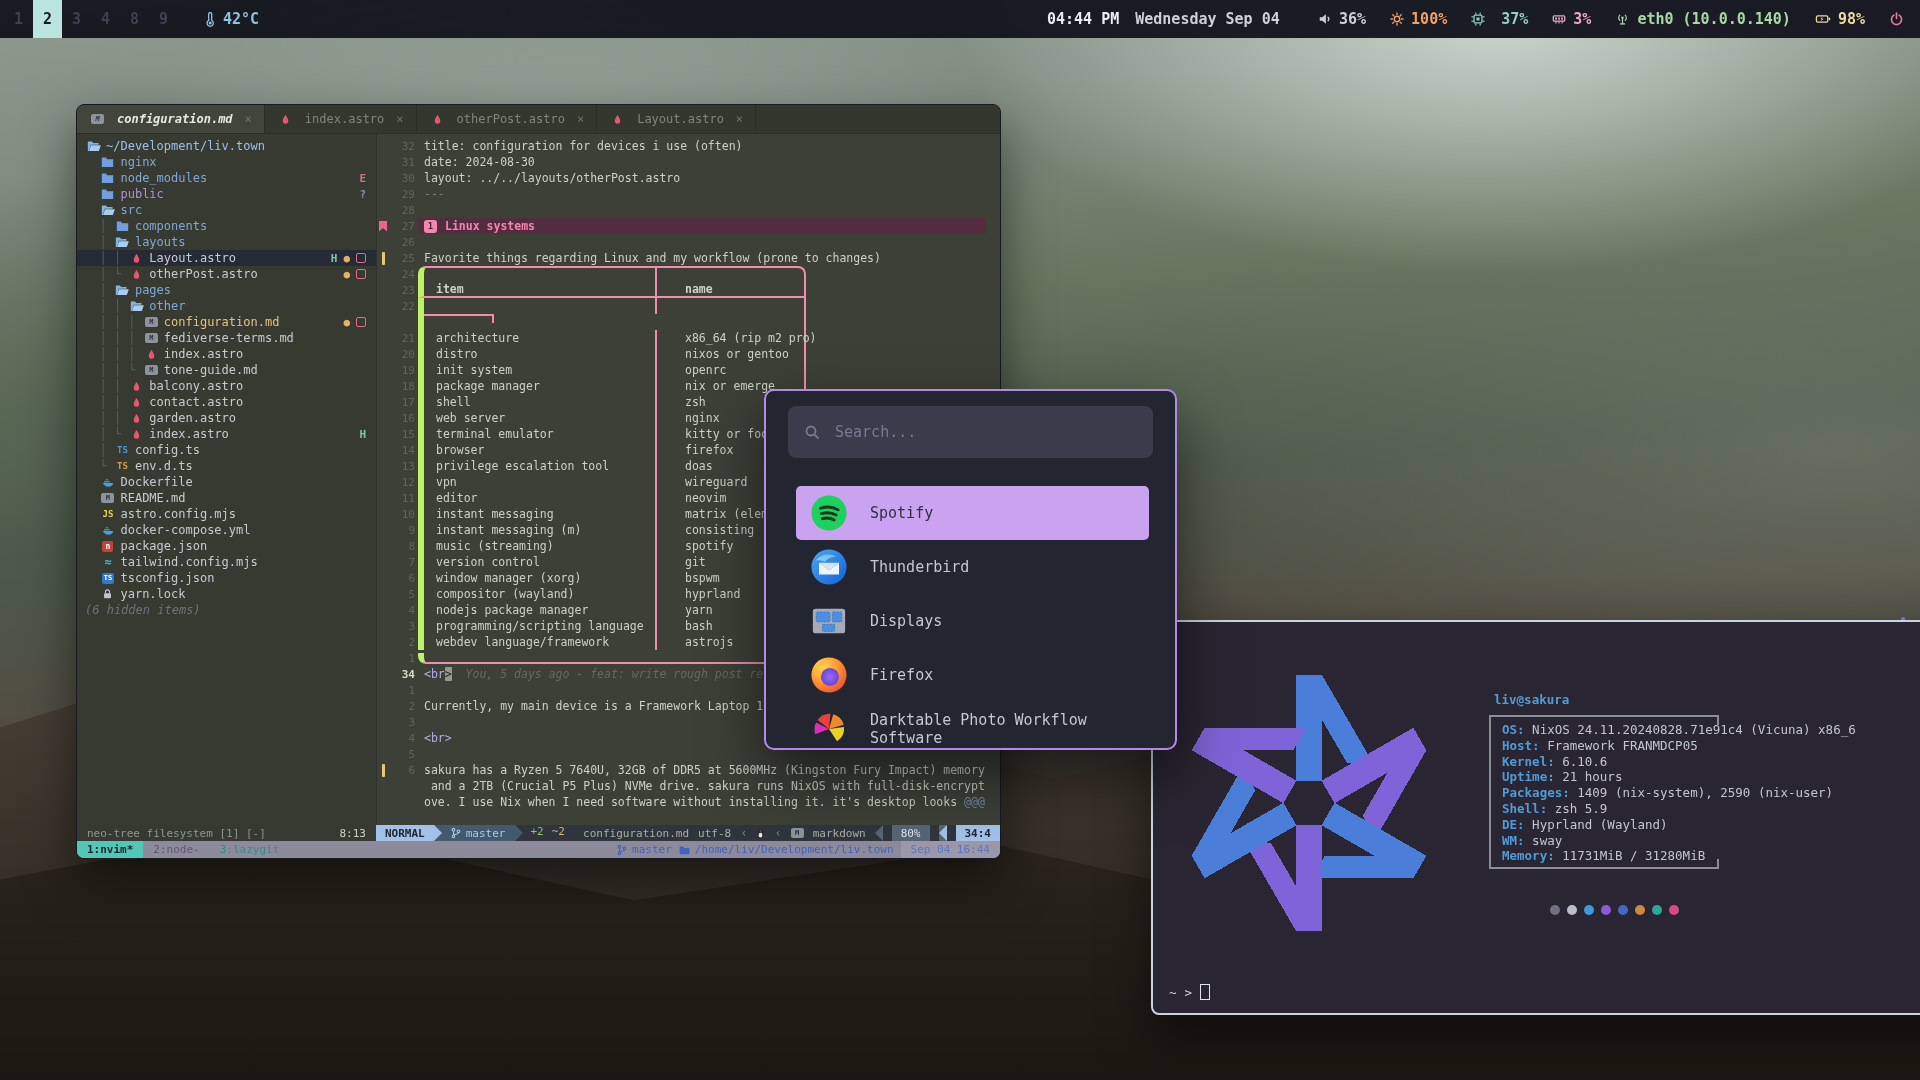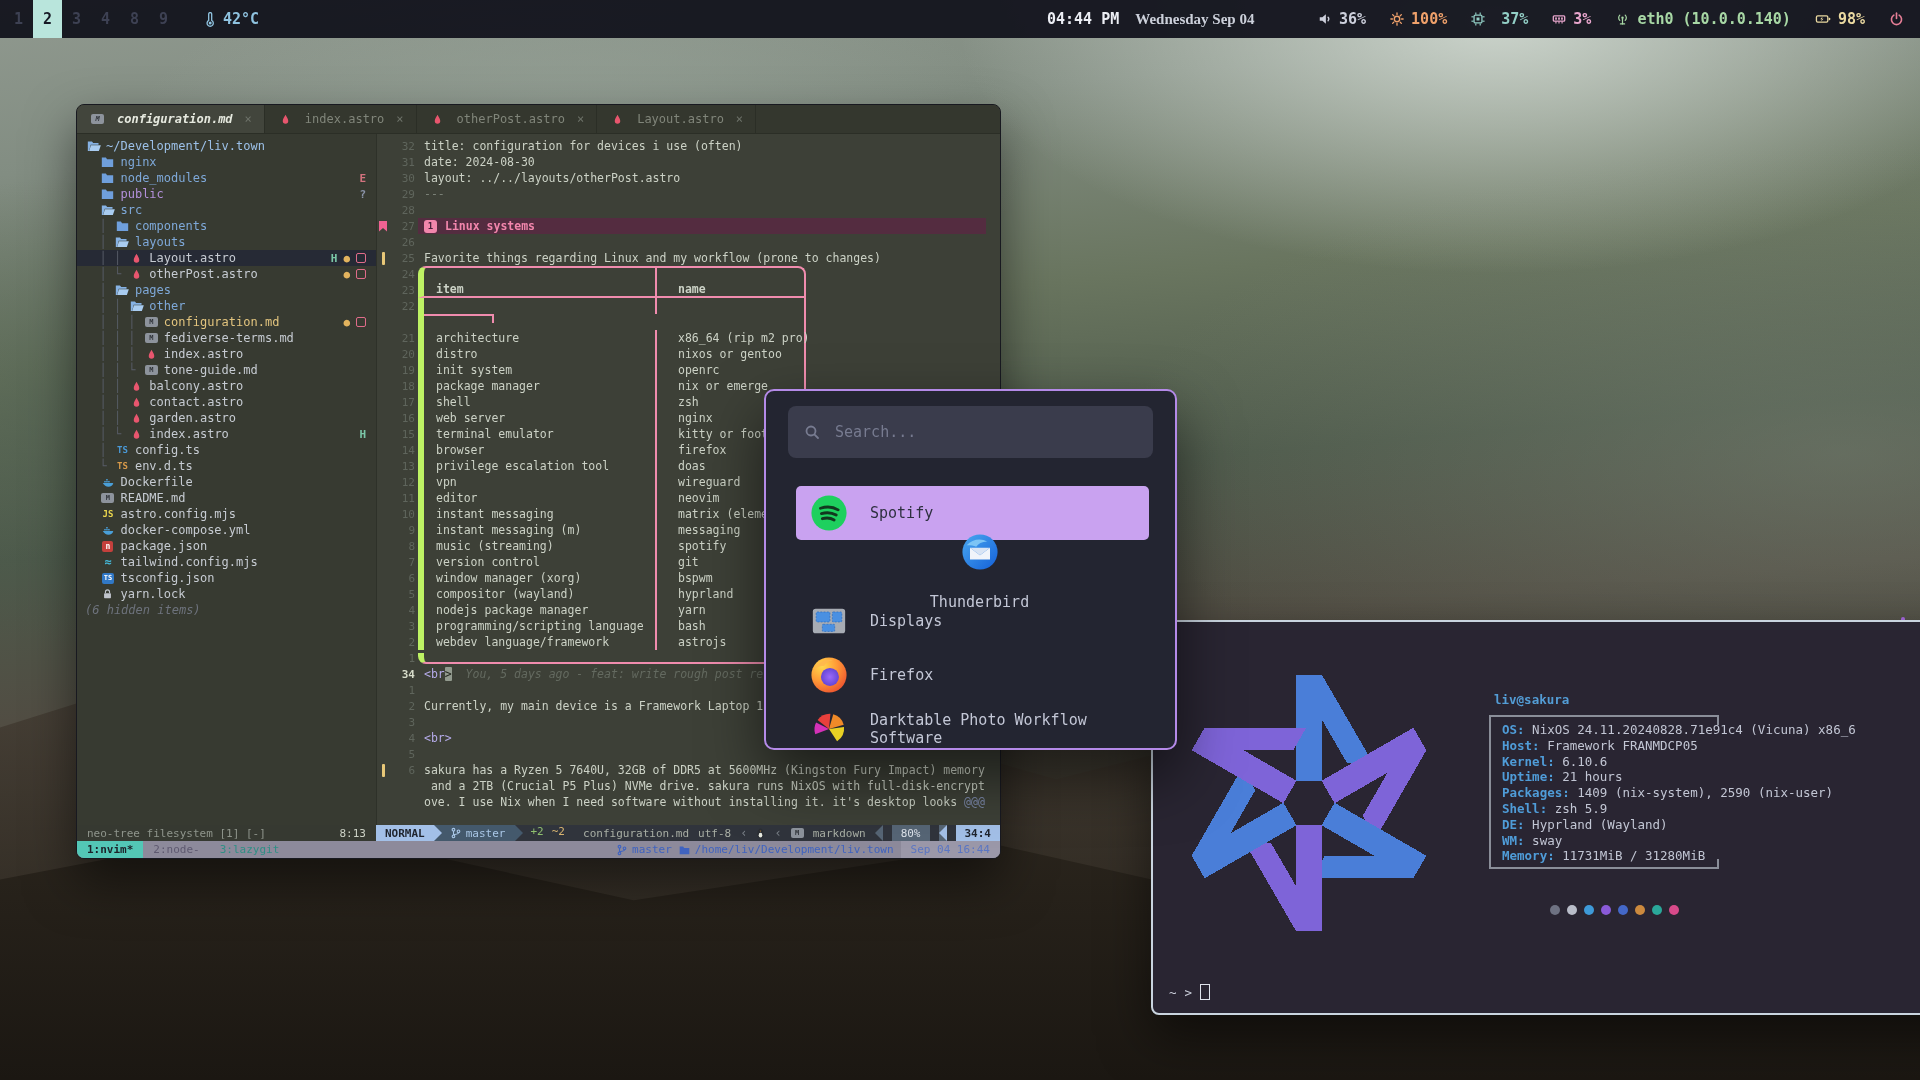--- a/index.html
+++ b/index.html
@@ -29,7 +29,7 @@
   .temp{display:flex;align-items:center;gap:7px;color:#8fc3e0;margin-left:26px;}
   .bar-clock{position:absolute;left:1047px;display:flex;gap:16px;align-items:center;}
   .bar-time{color:#eceef4;}
-  .bar-date{color:#ccd0da;font-family:Liberation Serif, serif;}
+  .bar-date{color:#ccd0da;}
   .modules{margin-left:auto;display:flex;gap:24px;align-items:center;padding-right:16px;}
   .bar-module{display:flex;gap:7px;align-items:center;}
   .bar-ic{display:inline-flex;align-items:center;}

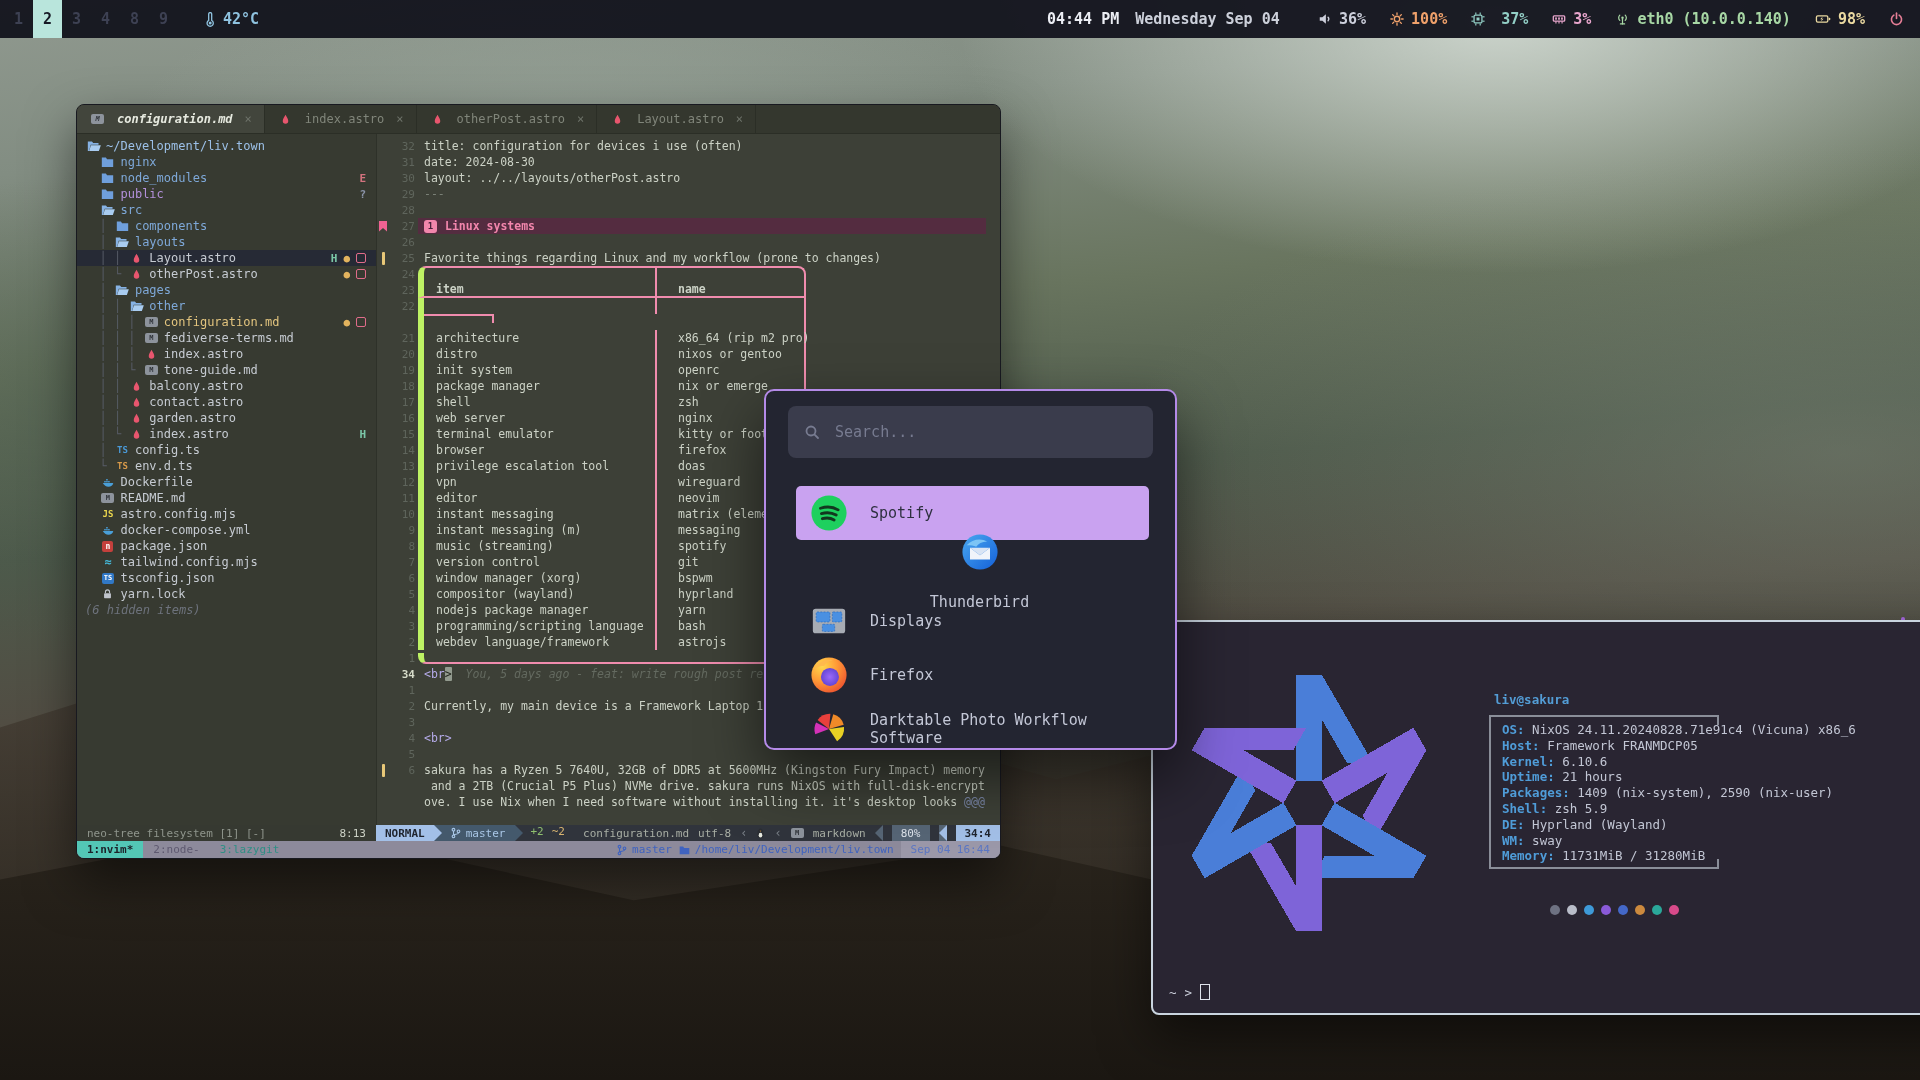--- a/index.html
+++ b/index.html
@@ -86,7 +86,7 @@
   .tbox.hdr{border-bottom:2px solid #f08cae;font-weight:bold;}
   .tbox.bot{border-bottom:2px solid #f08cae;border-radius:0 0 8px 8px;height:11px;}
   .tcell1{width:233px;flex:0 0 233px;padding-left:12px;box-sizing:border-box;border-right:2px solid #f08cae;display:flex;align-items:center;}
-  .tcell2{flex:1;padding-left:21px;display:flex;align-items:center;}
+  .tcell2{flex:1;padding-left:28px;display:flex;align-items:center;}
   .tcellp{border-right:none;}
   .notch{position:relative;height:16px;width:70px;border-top:2px solid #f08cae;box-sizing:border-box;}
   .notch::after{content:"";position:absolute;right:0;top:-2px;width:2px;height:9px;background:#f08cae;}

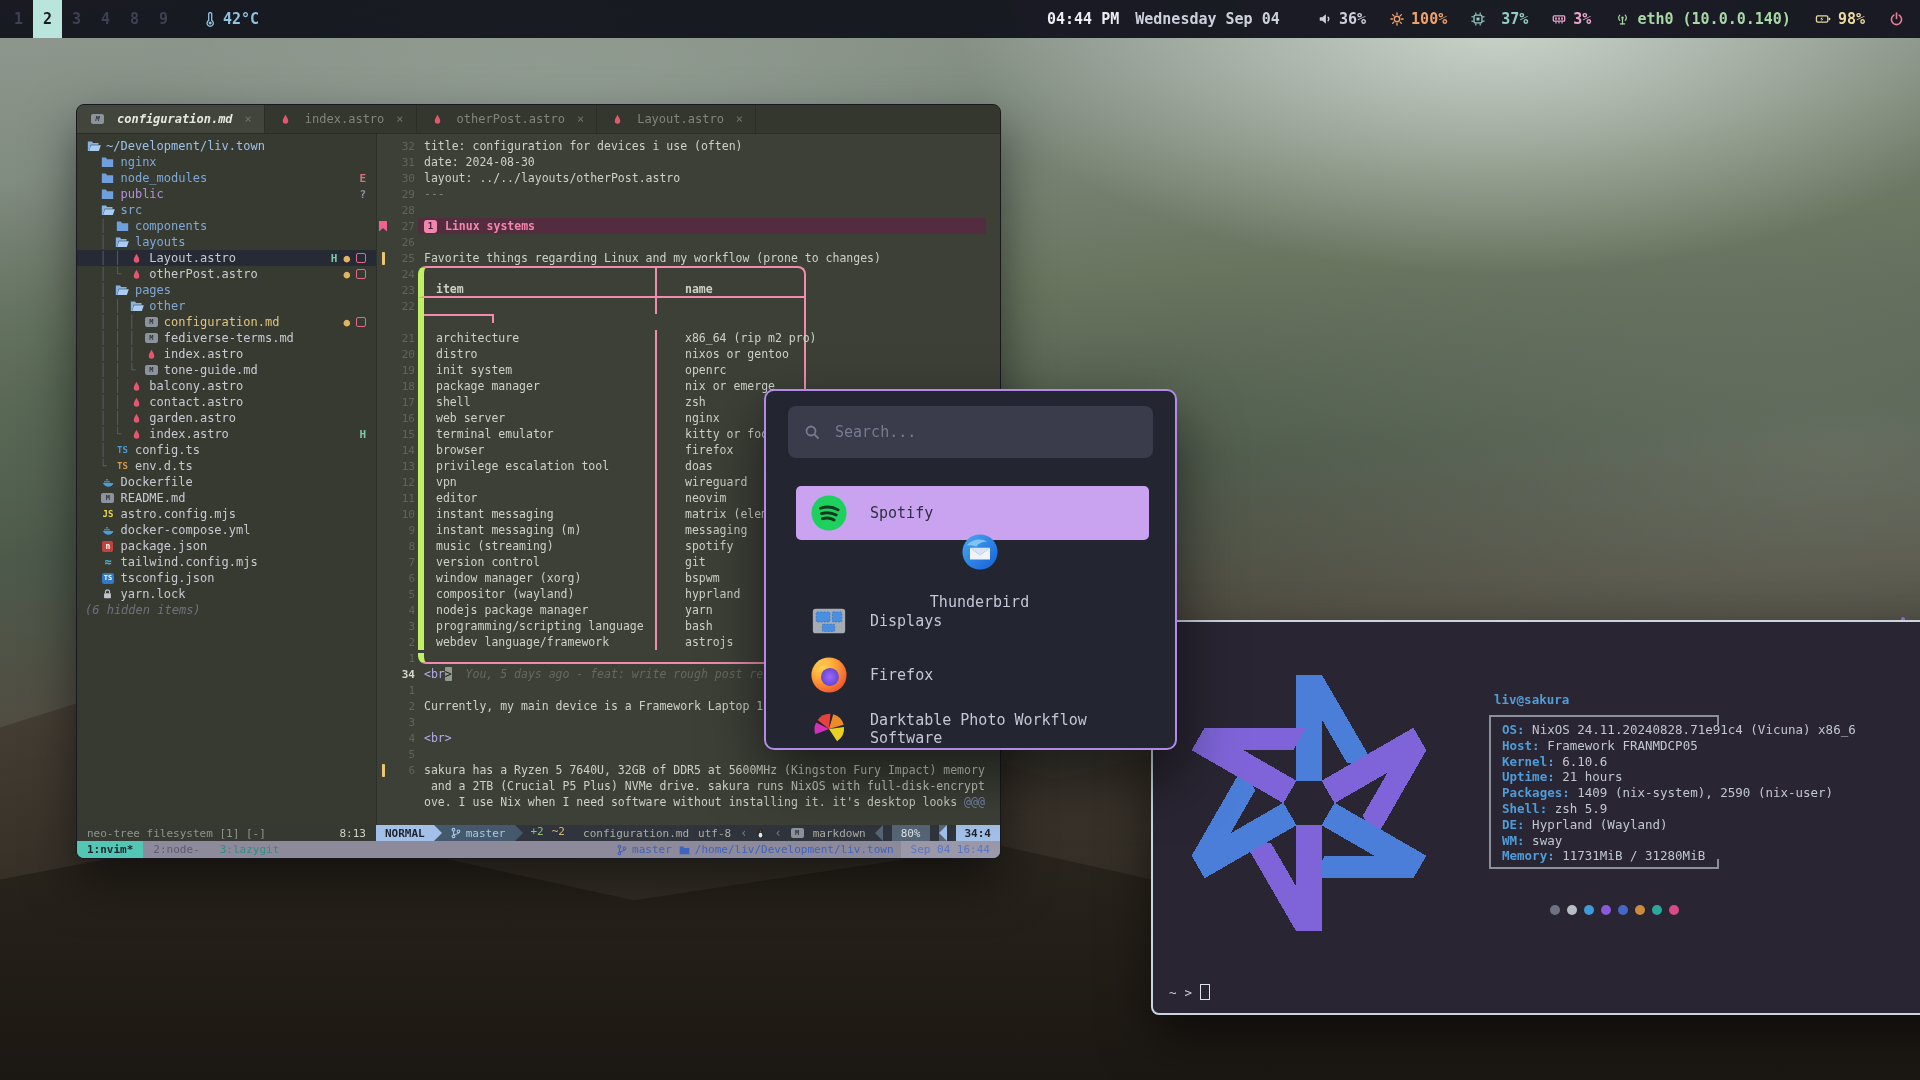--- a/index.html
+++ b/index.html
@@ -432,7 +432,7 @@
           <div class="ed-line"><span class="sign"></span><span class="lnum">12</span><span class="tbox"><span class="tcell1">vpn</span><span class="tcell2">wireguard</span></span></div>
           <div class="ed-line"><span class="sign"></span><span class="lnum">11</span><span class="tbox"><span class="tcell1">editor</span><span class="tcell2">neovim</span></span></div>
           <div class="ed-line"><span class="sign"></span><span class="lnum">10</span><span class="tbox"><span class="tcell1">instant messaging</span><span class="tcell2">matrix (element)</span></span></div>
-          <div class="ed-line"><span class="sign"></span><span class="lnum">9</span><span class="tbox"><span class="tcell1">instant messaging (m)</span><span class="tcell2">messaging</span></span></div>
+          <div class="ed-line"><span class="sign"></span><span class="lnum">9</span><span class="tbox"><span class="tcell1">instant messaging (m)</span><span class="tcell2">consisting</span></span></div>
           <div class="ed-line"><span class="sign"></span><span class="lnum">8</span><span class="tbox"><span class="tcell1">music (streaming)</span><span class="tcell2">spotify</span></span></div>
           <div class="ed-line"><span class="sign"></span><span class="lnum">7</span><span class="tbox"><span class="tcell1">version control</span><span class="tcell2">git</span></span></div>
           <div class="ed-line"><span class="sign"></span><span class="lnum">6</span><span class="tbox"><span class="tcell1">window manager (xorg)</span><span class="tcell2">bspwm</span></span></div>

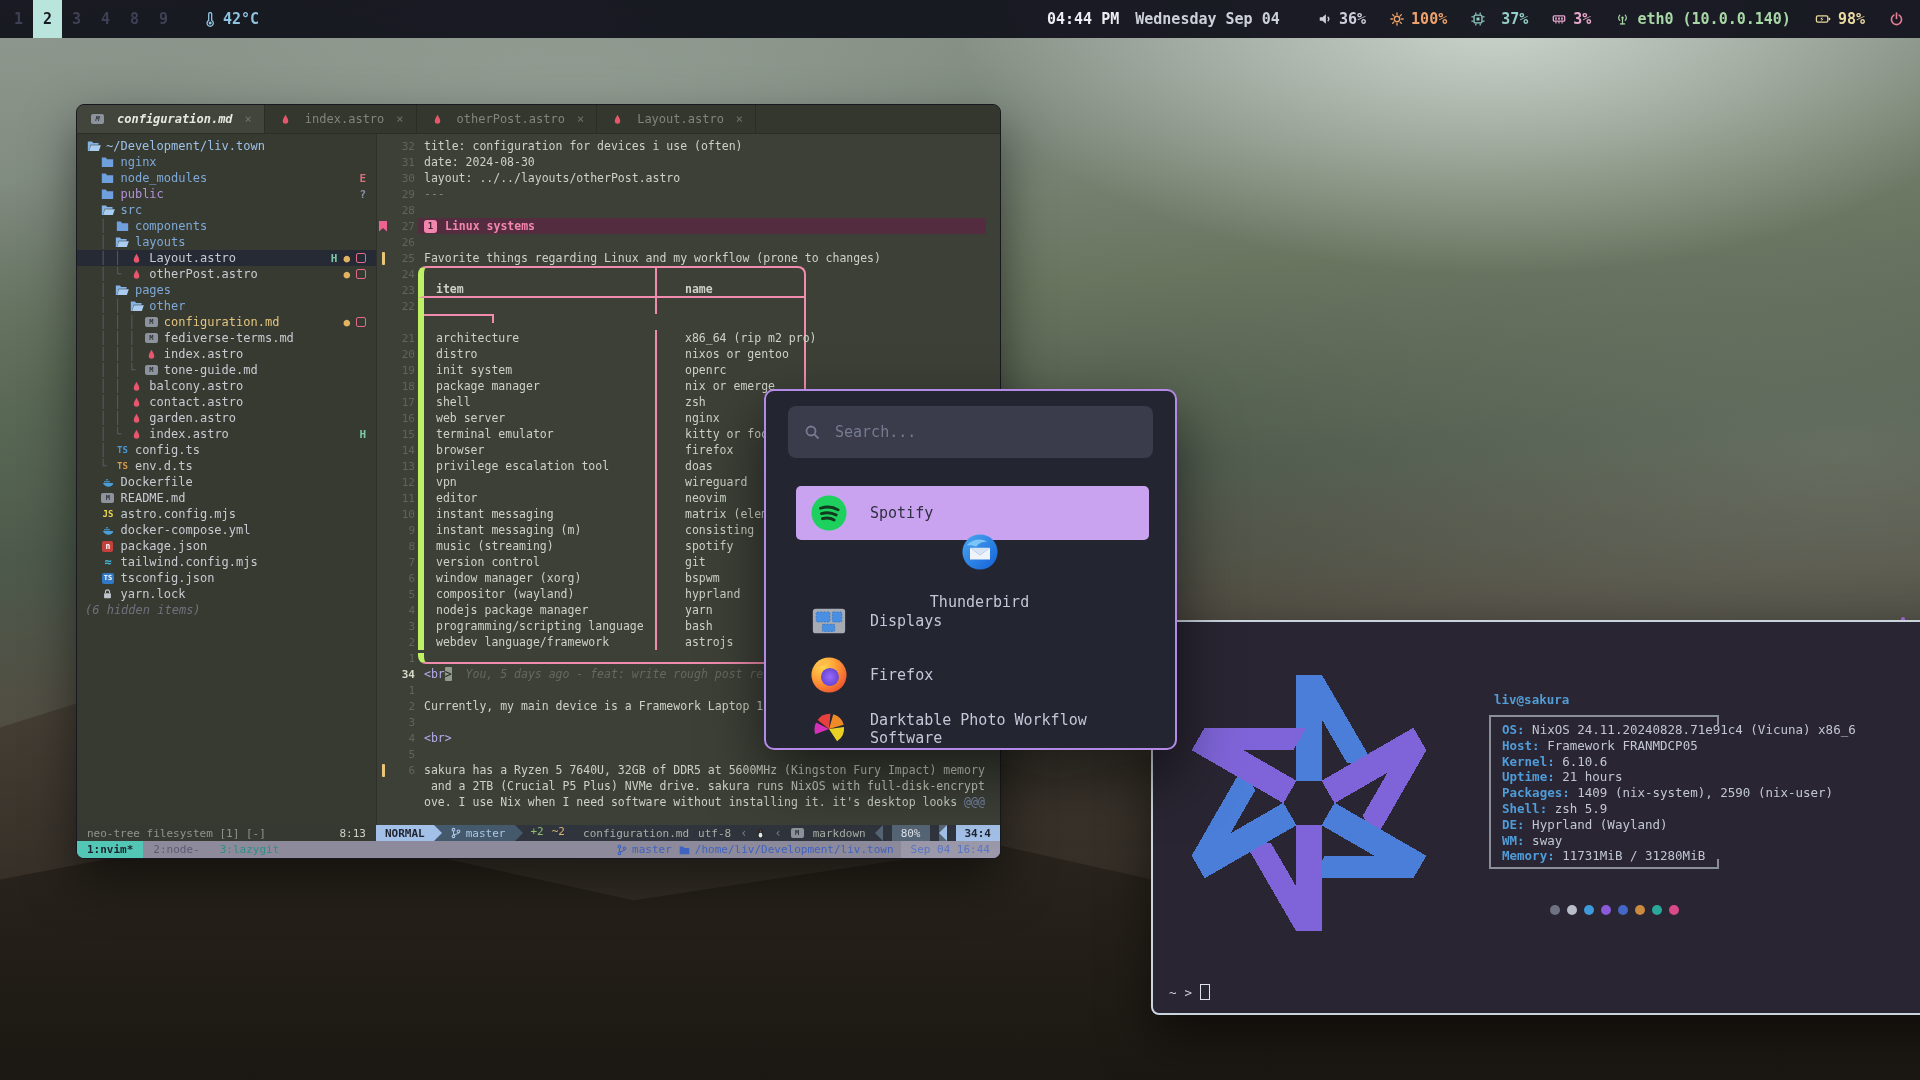--- a/index.html
+++ b/index.html
@@ -618,7 +618,7 @@
           </span>
           <span>Spotify</span>
         </div>
-        <div class="litem" style="top: 142px; flex-direction: column;">
+        <div class="litem" style="top: 149px;">
           <span class="appicon">
             <svg viewBox="0 0 40 40" width="38" height="38">
               <defs>

